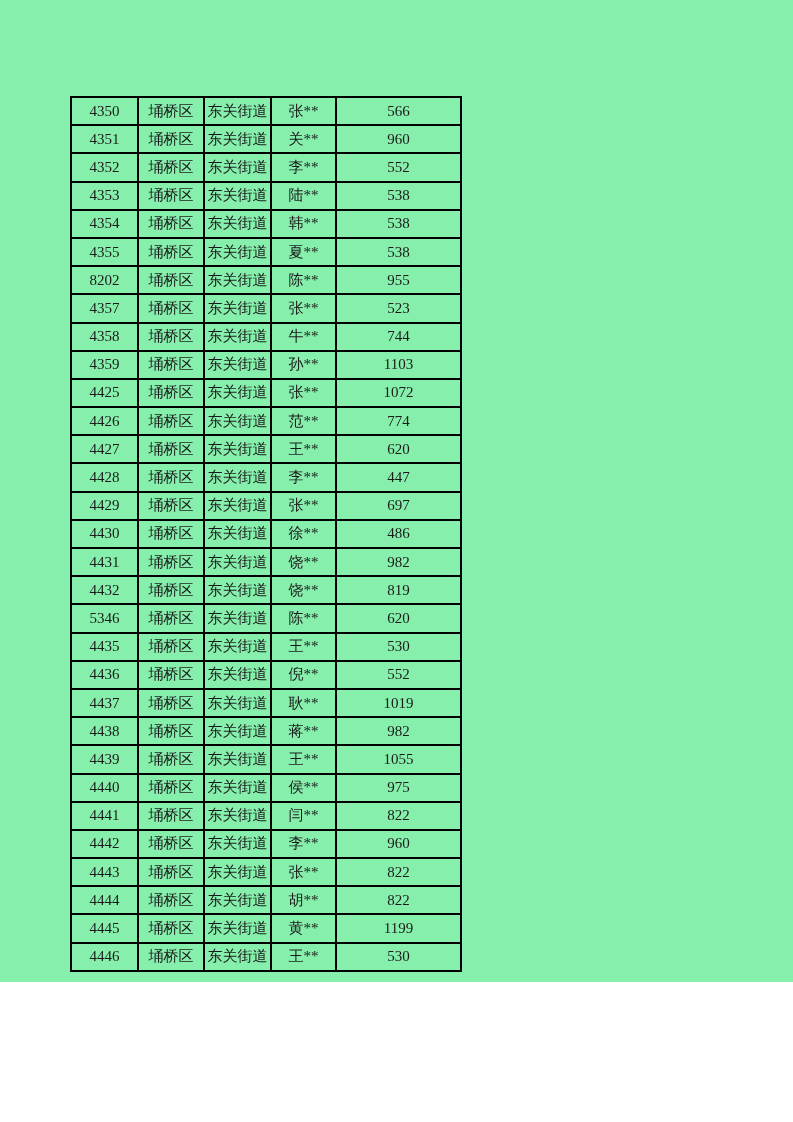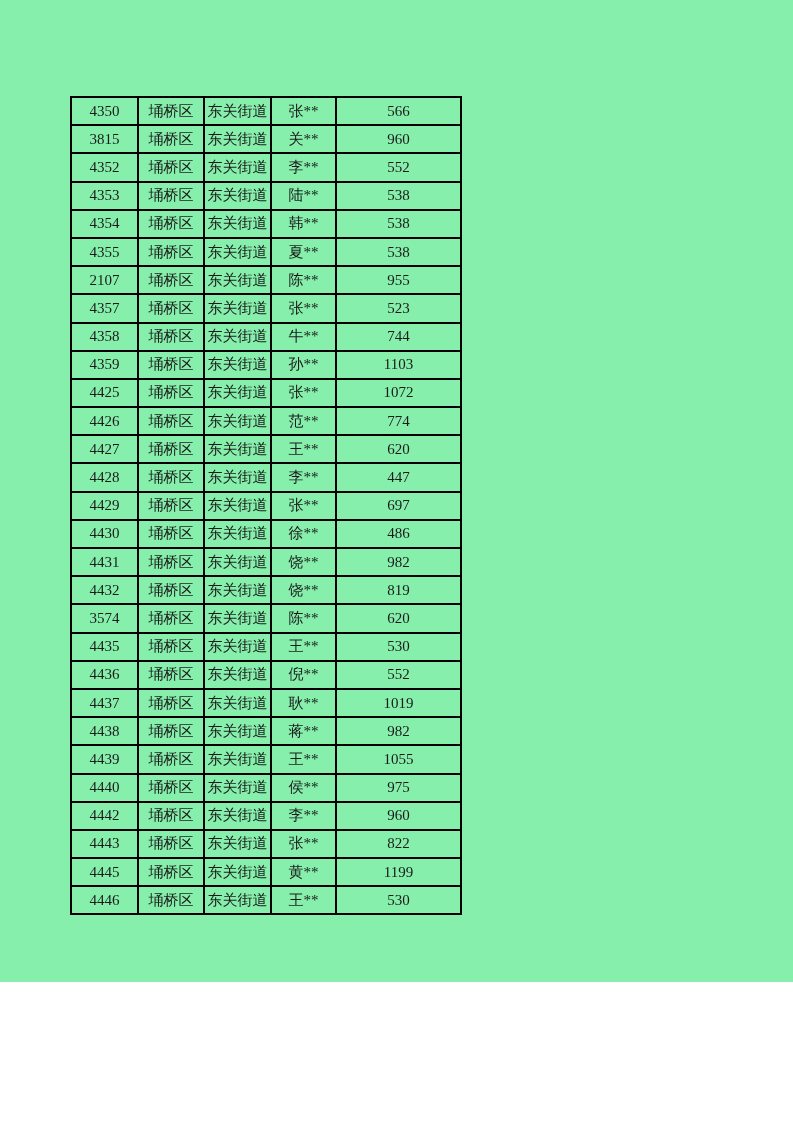--- a/index.html
+++ b/index.html
@@ -58,7 +58,7 @@
           <td>566</td>
         </tr>
         <tr>
-          <td>3815</td>
+          <td>4351</td>
           <td>埇桥区</td>
           <td>东关街道</td>
           <td>关**</td>

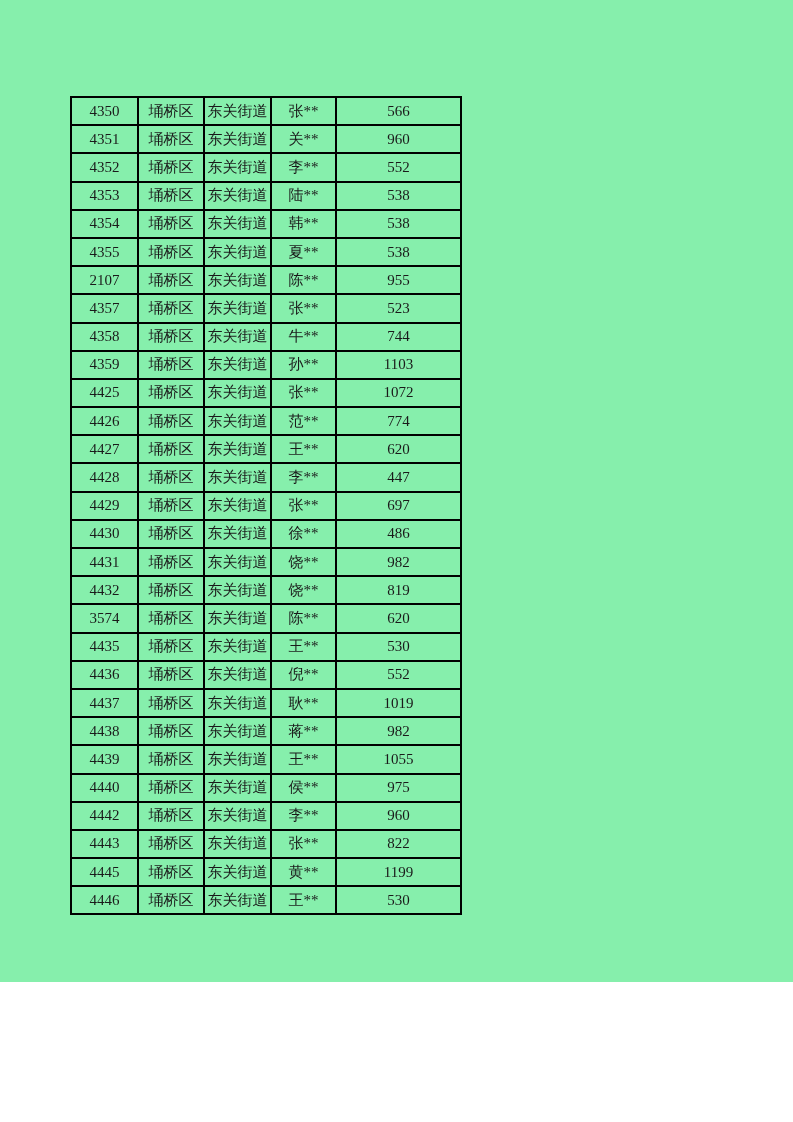--- a/index.html
+++ b/index.html
@@ -93,7 +93,7 @@
           <td>538</td>
         </tr>
         <tr>
-          <td>2107</td>
+          <td>8202</td>
           <td>埇桥区</td>
           <td>东关街道</td>
           <td>陈**</td>

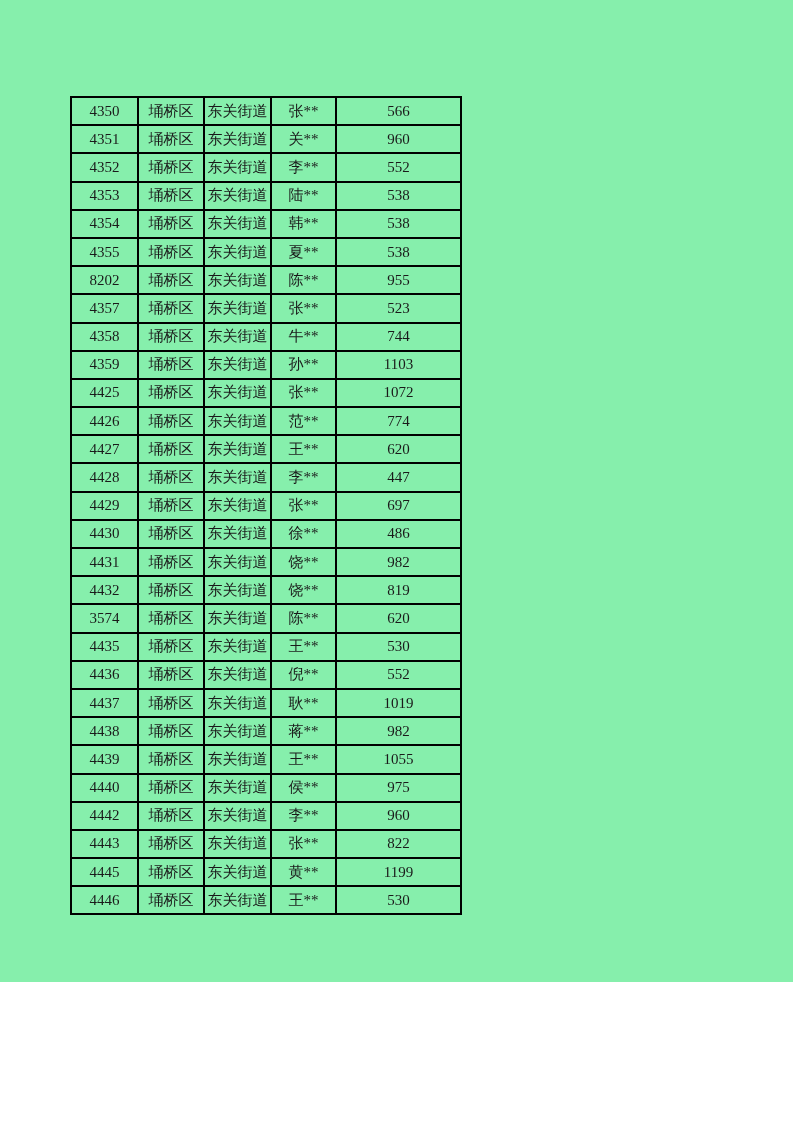--- a/index.html
+++ b/index.html
@@ -177,7 +177,7 @@
           <td>819</td>
         </tr>
         <tr>
-          <td>3574</td>
+          <td>5346</td>
           <td>埇桥区</td>
           <td>东关街道</td>
           <td>陈**</td>

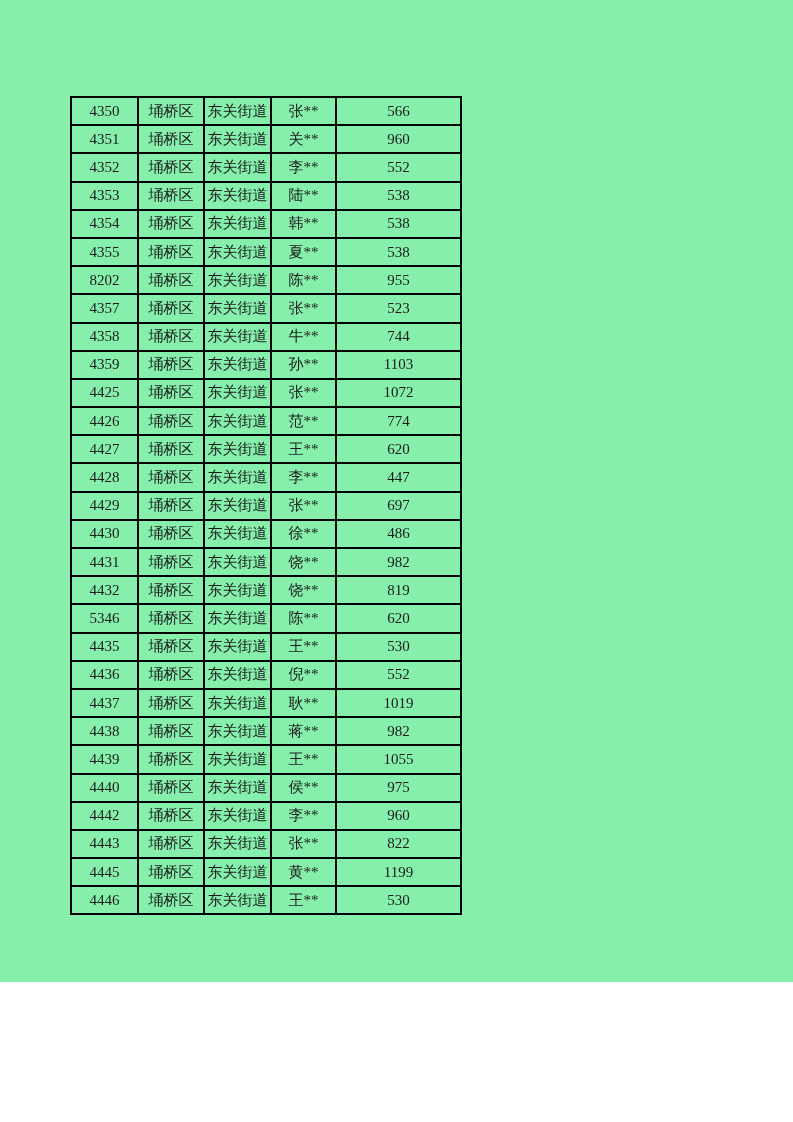--- a/index.html
+++ b/index.html
@@ -226,6 +226,13 @@
           <td>975</td>
         </tr>
         <tr>
+          <td>4441</td>
+          <td>埇桥区</td>
+          <td>东关街道</td>
+          <td>闫**</td>
+          <td>822</td>
+        </tr>
+        <tr>
           <td>4442</td>
           <td>埇桥区</td>
           <td>东关街道</td>

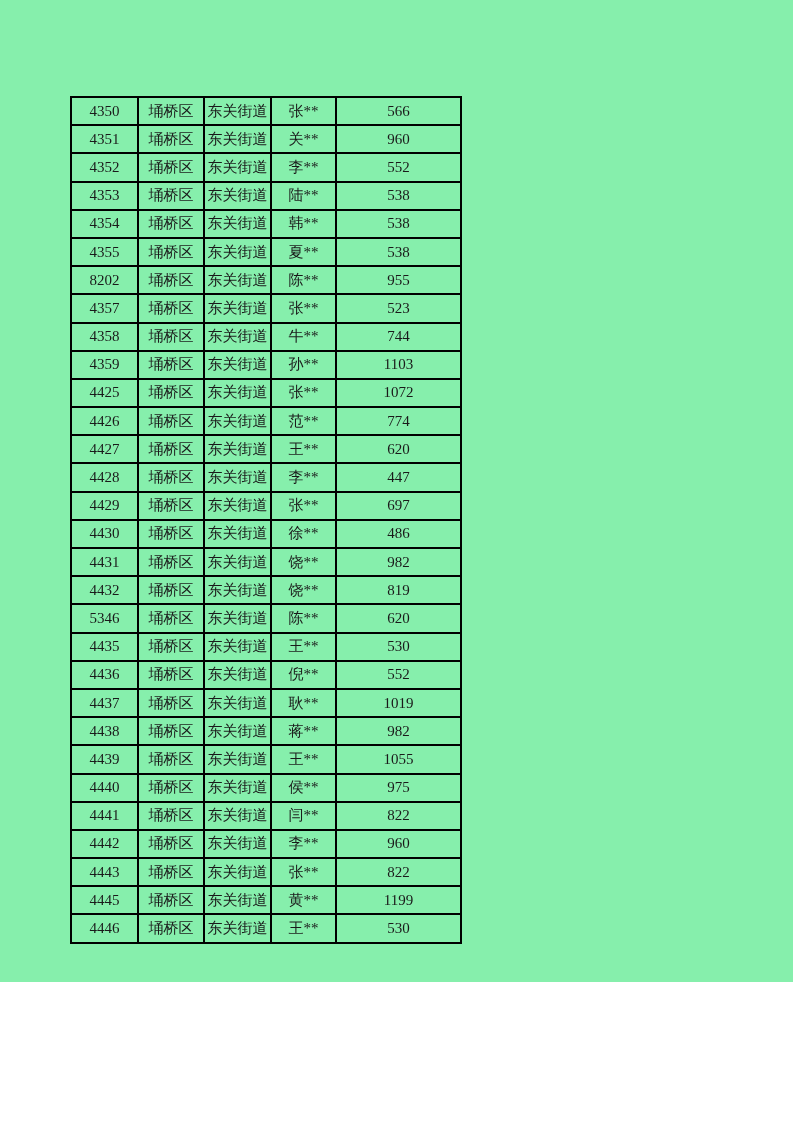--- a/index.html
+++ b/index.html
@@ -247,6 +247,13 @@
           <td>822</td>
         </tr>
         <tr>
+          <td>4444</td>
+          <td>埇桥区</td>
+          <td>东关街道</td>
+          <td>胡**</td>
+          <td>822</td>
+        </tr>
+        <tr>
           <td>4445</td>
           <td>埇桥区</td>
           <td>东关街道</td>

